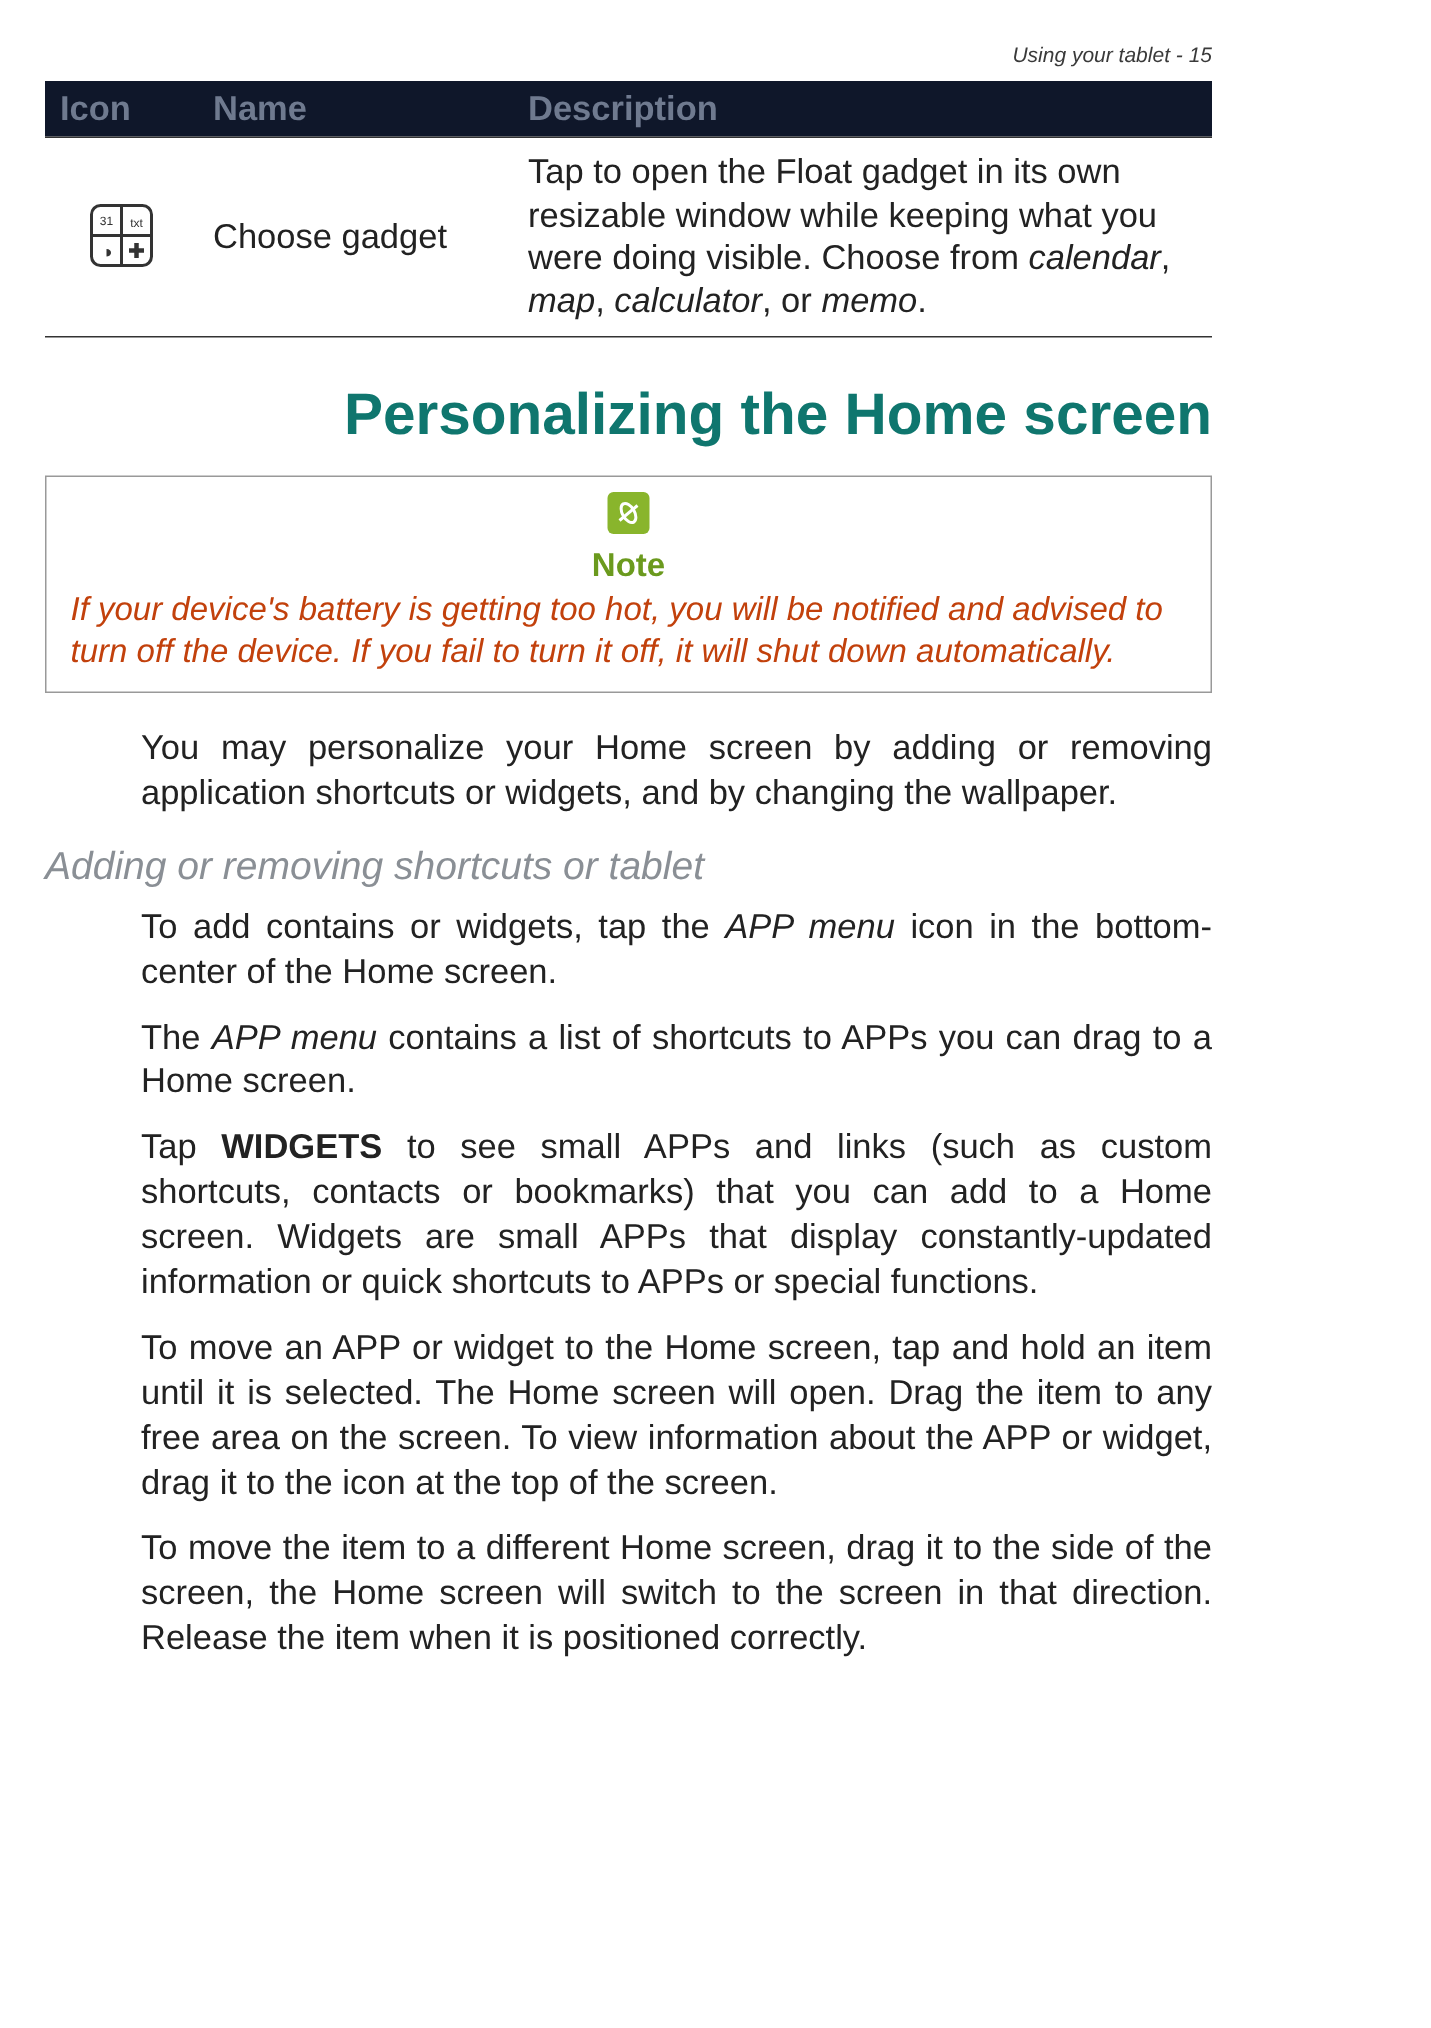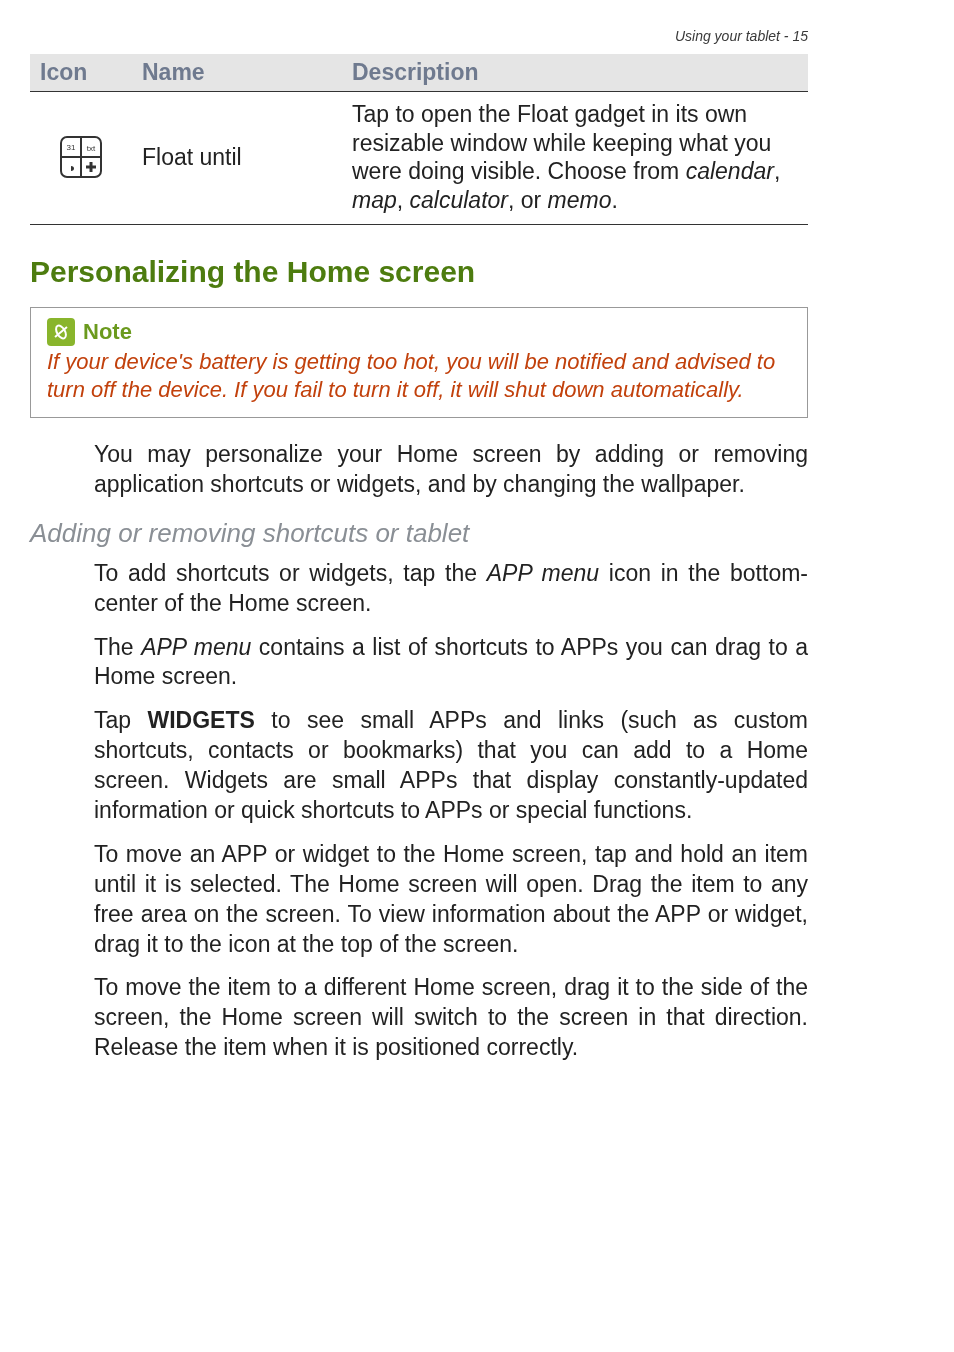--- a/index.html
+++ b/index.html
@@ -34,7 +34,7 @@
     line-height: 1.25;
   }
   .icon-table th {
-    background: #e5e5e5;
+    background: #0f172a;
     color: #6f7a8f;
     font-weight: bold;
     text-align: left;

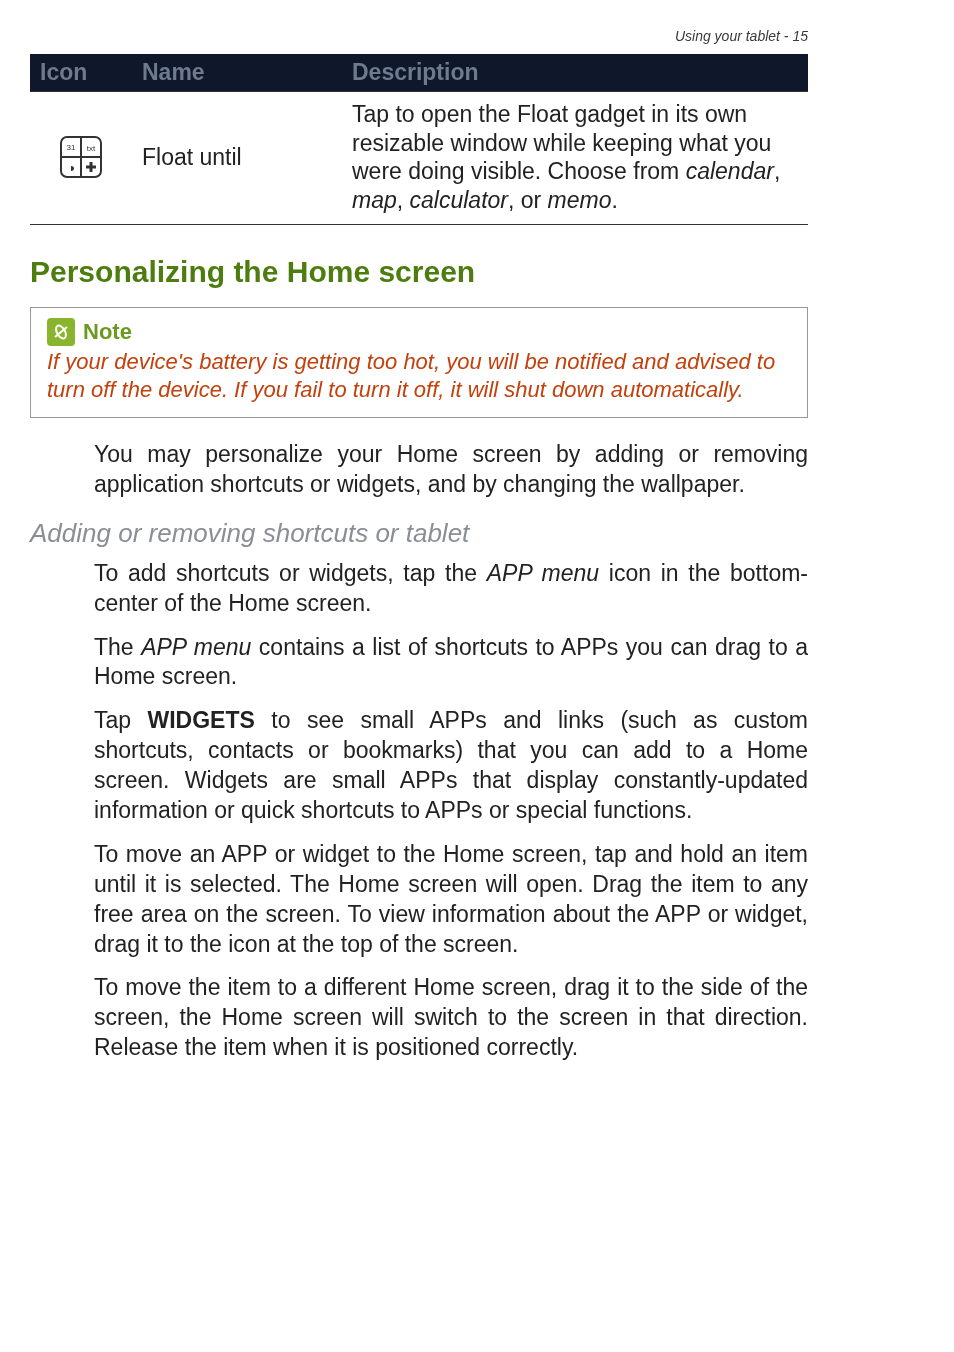--- a/index.html
+++ b/index.html
@@ -153,7 +153,7 @@
             </svg>
           </span>
         </td>
-        <td>Float until</td>
+        <td>Choose gadget</td>
         <td>
           <span>Tap to open the Float gadget in its own resizable window while keeping what you were doing visible. Choose from </span><span class="italic">calendar</span><span>, </span><span class="italic">map</span><span>, </span><span class="italic">calculator</span><span>, or </span><span class="italic">memo</span><span>.</span>
         </td>

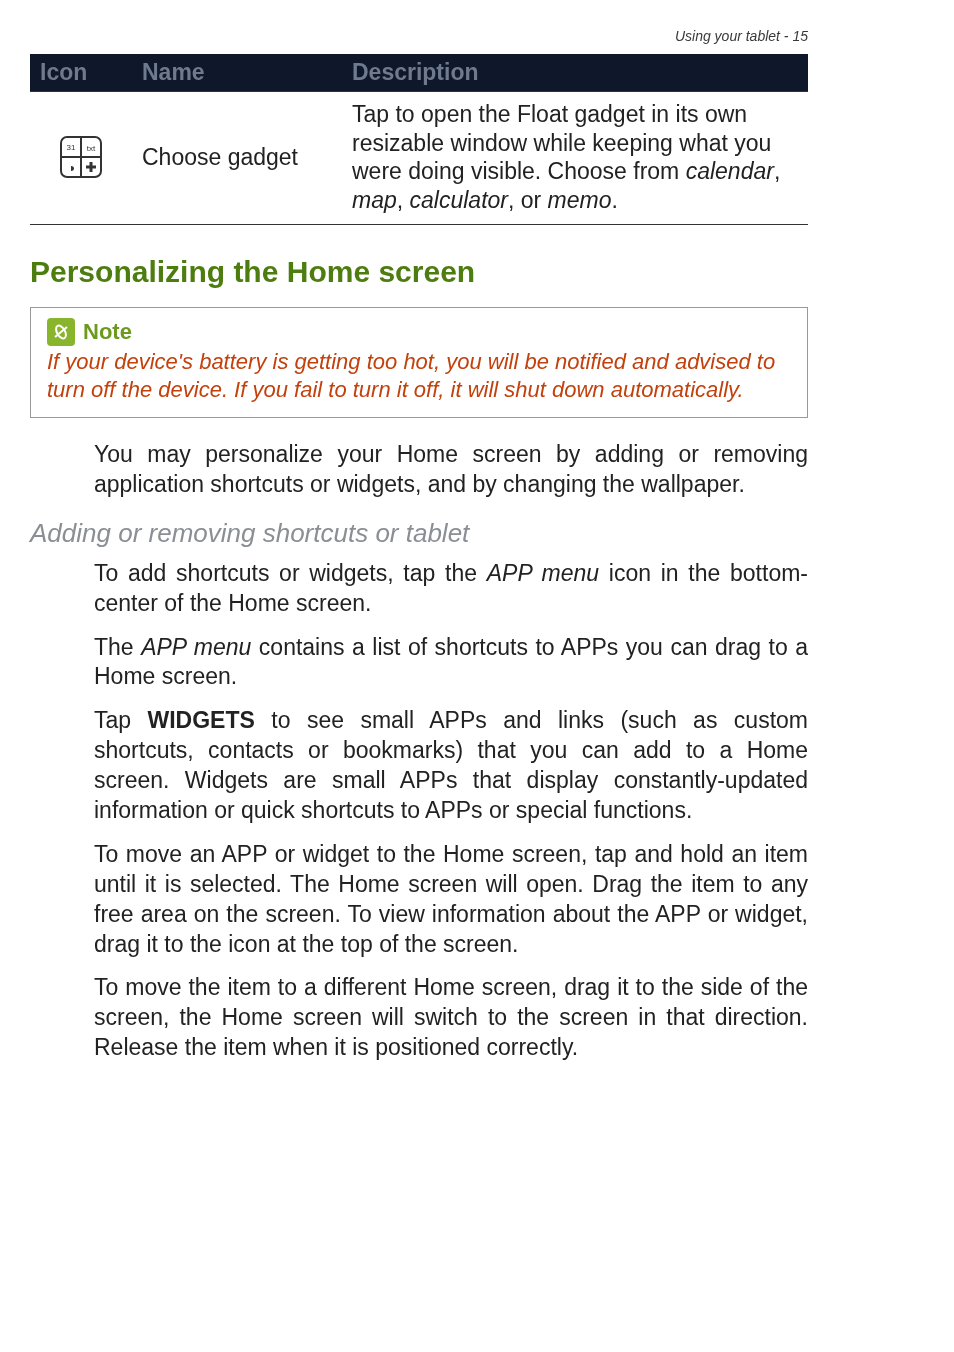--- a/index.html
+++ b/index.html
@@ -61,10 +61,11 @@
 
   
   h2.section {
-    color: #4d7c0f;
+    color: #0f766e;
     font-weight: bold;
-    font-size: 30px;
+    font-size: 39px;
     margin: 30px 0 18px 0;
+    text-align: right;
   }
 
   

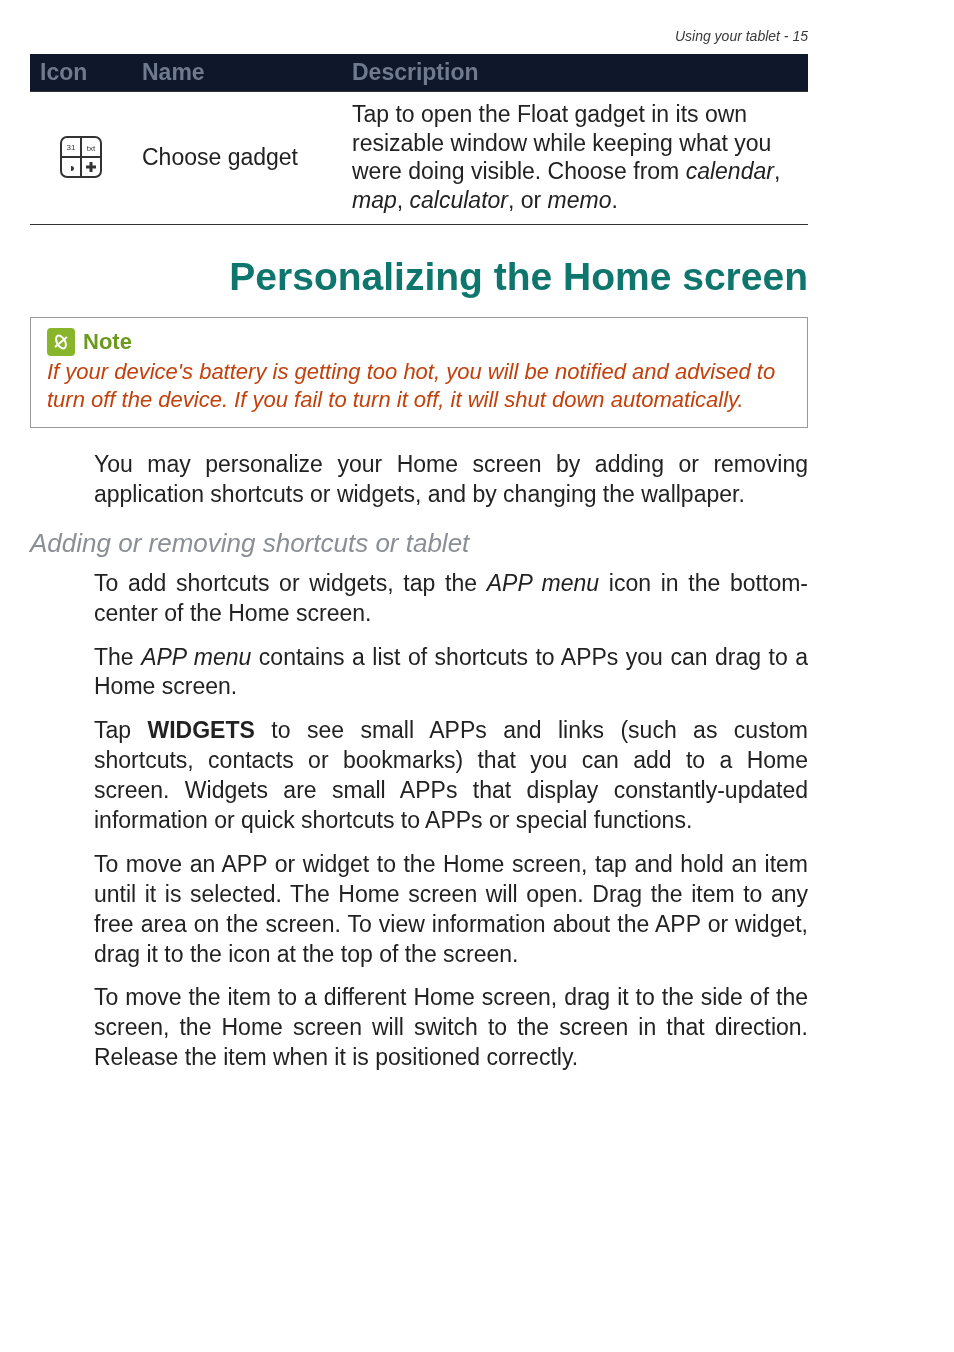--- a/index.html
+++ b/index.html
@@ -79,6 +79,7 @@
     align-items: center;
     gap: 8px;
     margin-bottom: 2px;
+    flex-direction: column;
   }
   .note-icon {
     width: 28px;

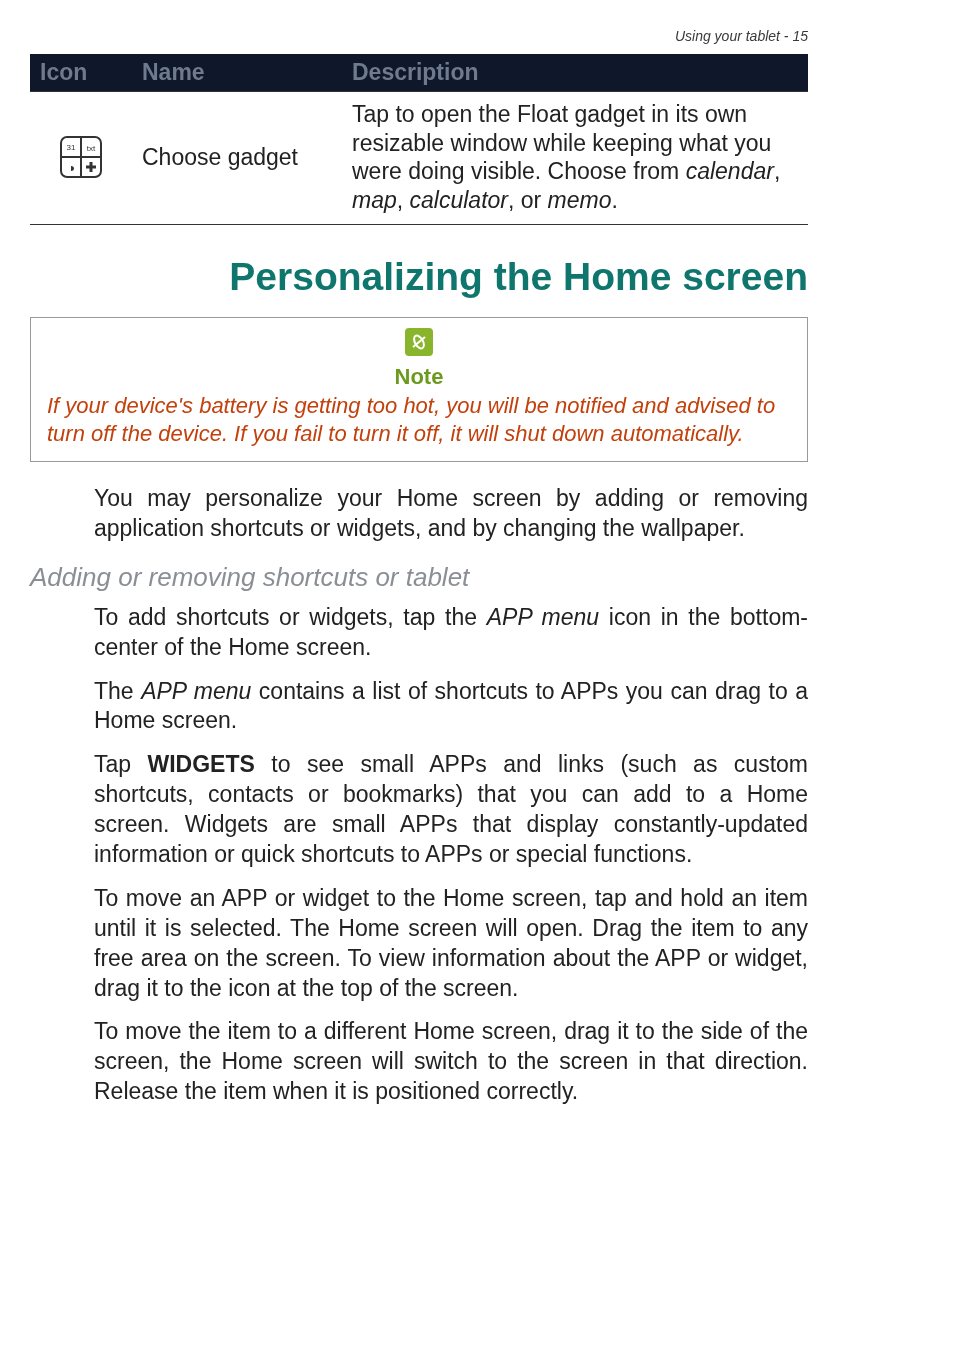--- a/index.html
+++ b/index.html
@@ -188,7 +188,7 @@
 
   <div class="body-block">
     <p class="body justify">
-      <span>To add shortcuts or widgets, tap the </span><span class="i">APP menu</span><span> icon in the bottom-center of the Home screen.</span>
+      <span>To add contains or widgets, tap the </span><span class="i">APP menu</span><span> icon in the bottom-center of the Home screen.</span>
     </p>
 
     <p class="body justify">

